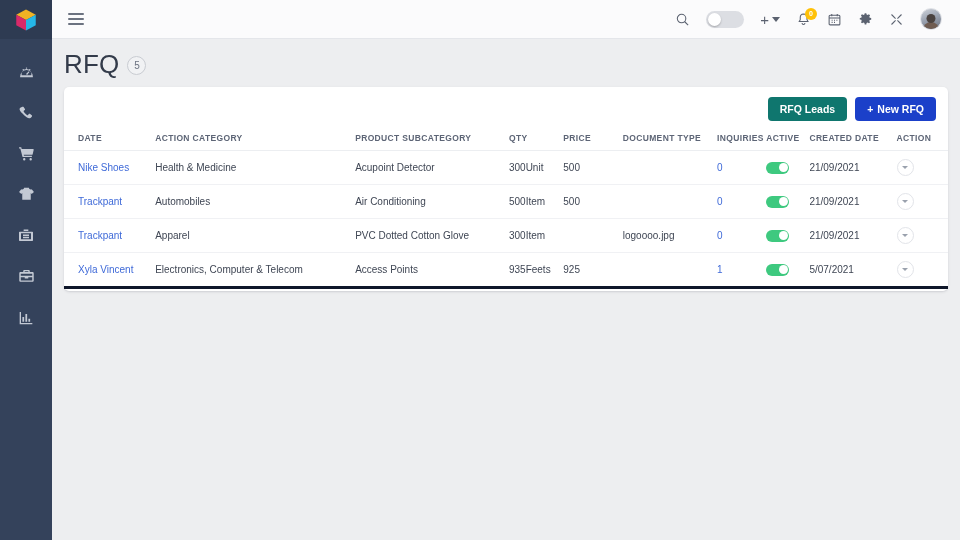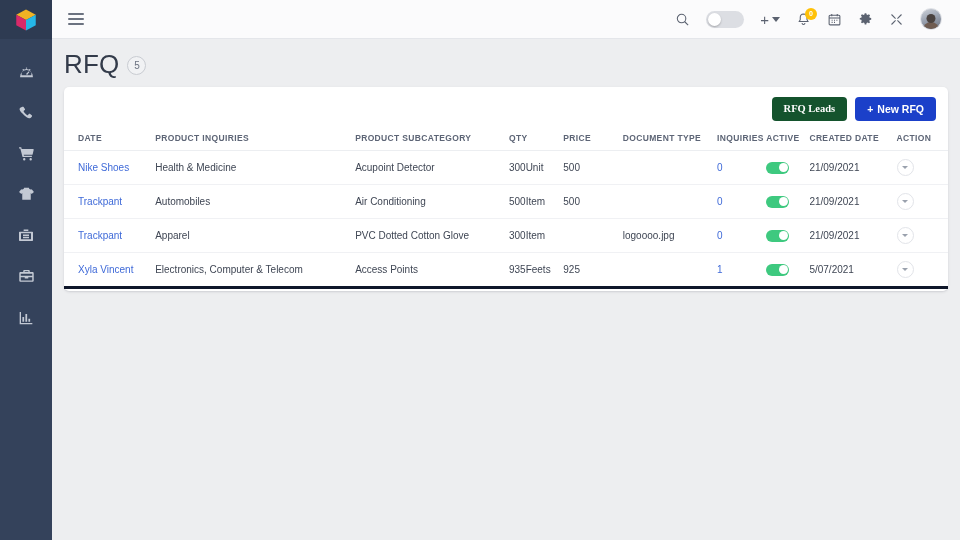--- a/index.html
+++ b/index.html
@@ -104,7 +104,7 @@
     gap: 8px; padding: 0 12px;
   }
   .btn { border:none; cursor:pointer; border-radius: 4px; font-size: 10.5px; font-weight: 700; color:#fff; padding: 0 12px; height: 24px; line-height: 24px; white-space: nowrap; }
-  .btn-leads { background: #14532d; font-family: Liberation Serif, serif; }
+  .btn-leads { background: #0f766e; }
   .btn-new { background: #1b40c9; display:inline-flex; align-items:center; gap:4px; }
 
   

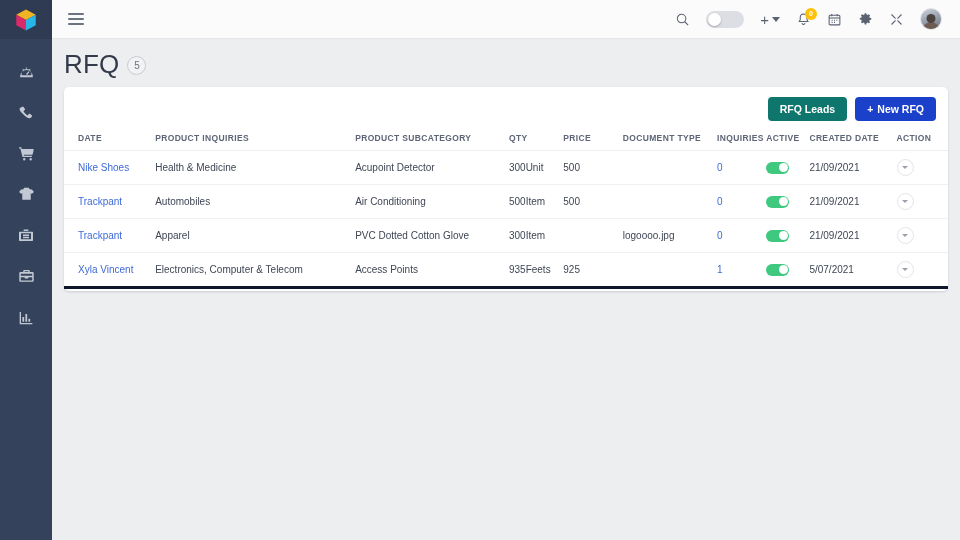--- a/index.html
+++ b/index.html
@@ -310,7 +310,7 @@
           <thead>
             <tr>
               <th class="pad-l">DATE</th>
-              <th>PRODUCT INQUIRIES</th>
+              <th>ACTION CATEGORY</th>
               <th>PRODUCT SUBCATEGORY</th>
               <th>QTY</th>
               <th>PRICE</th>

